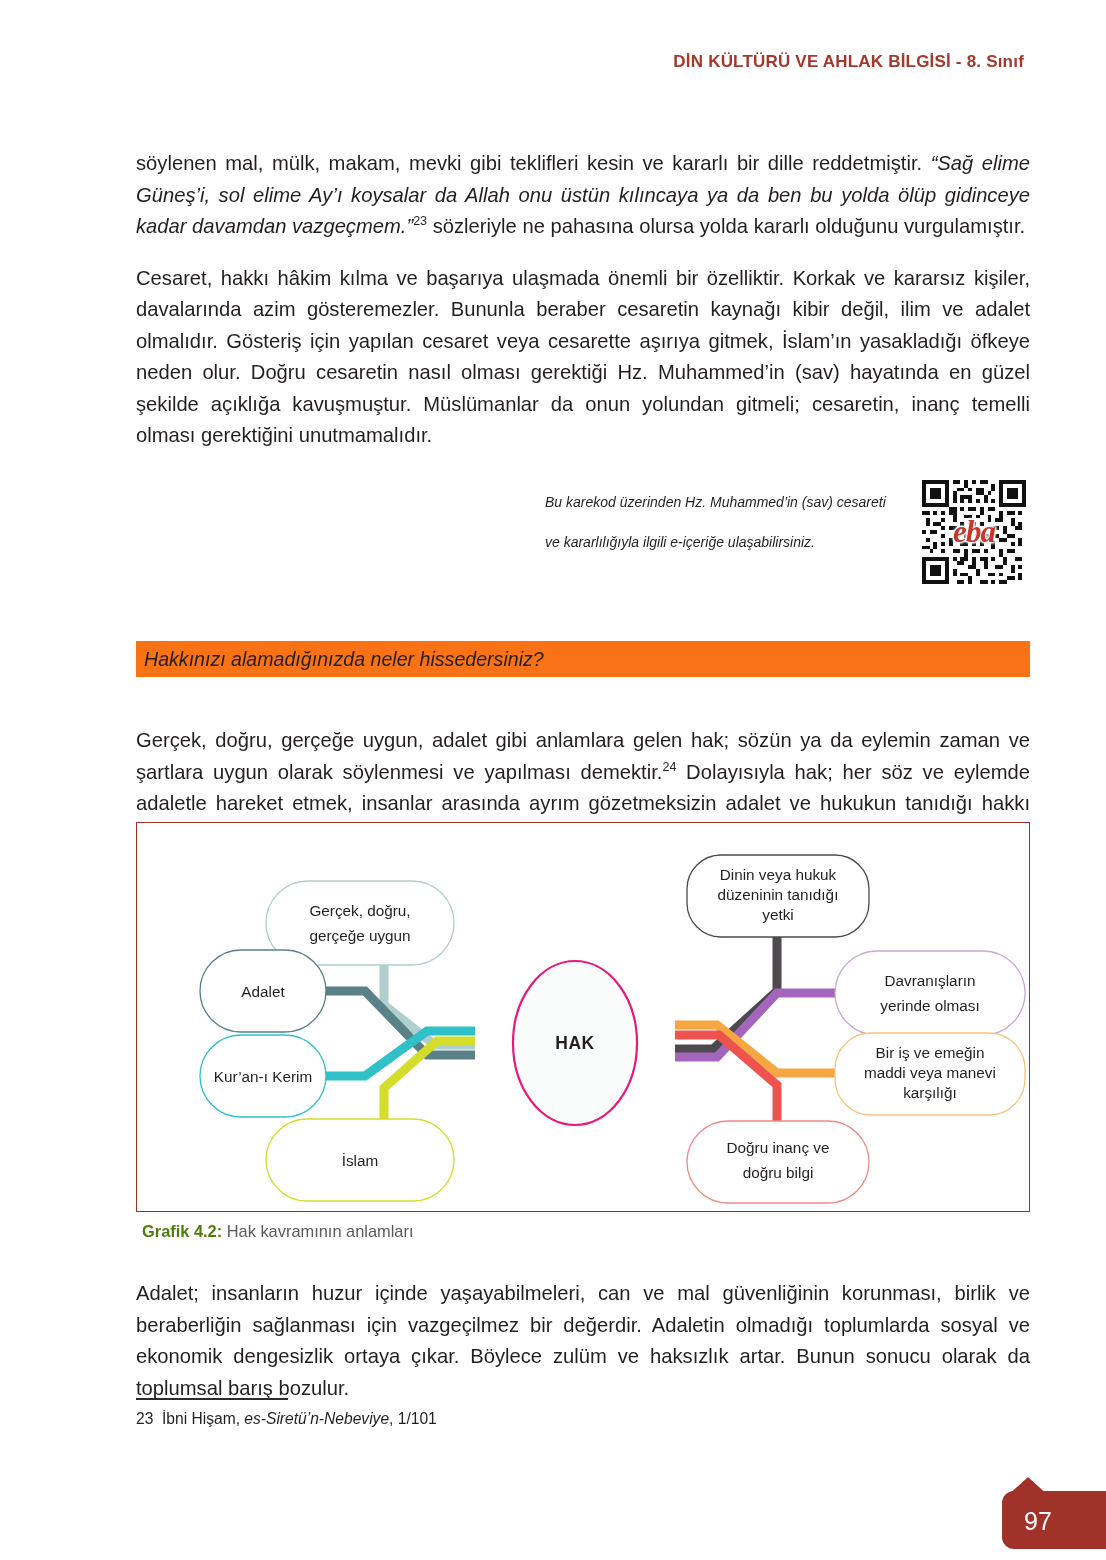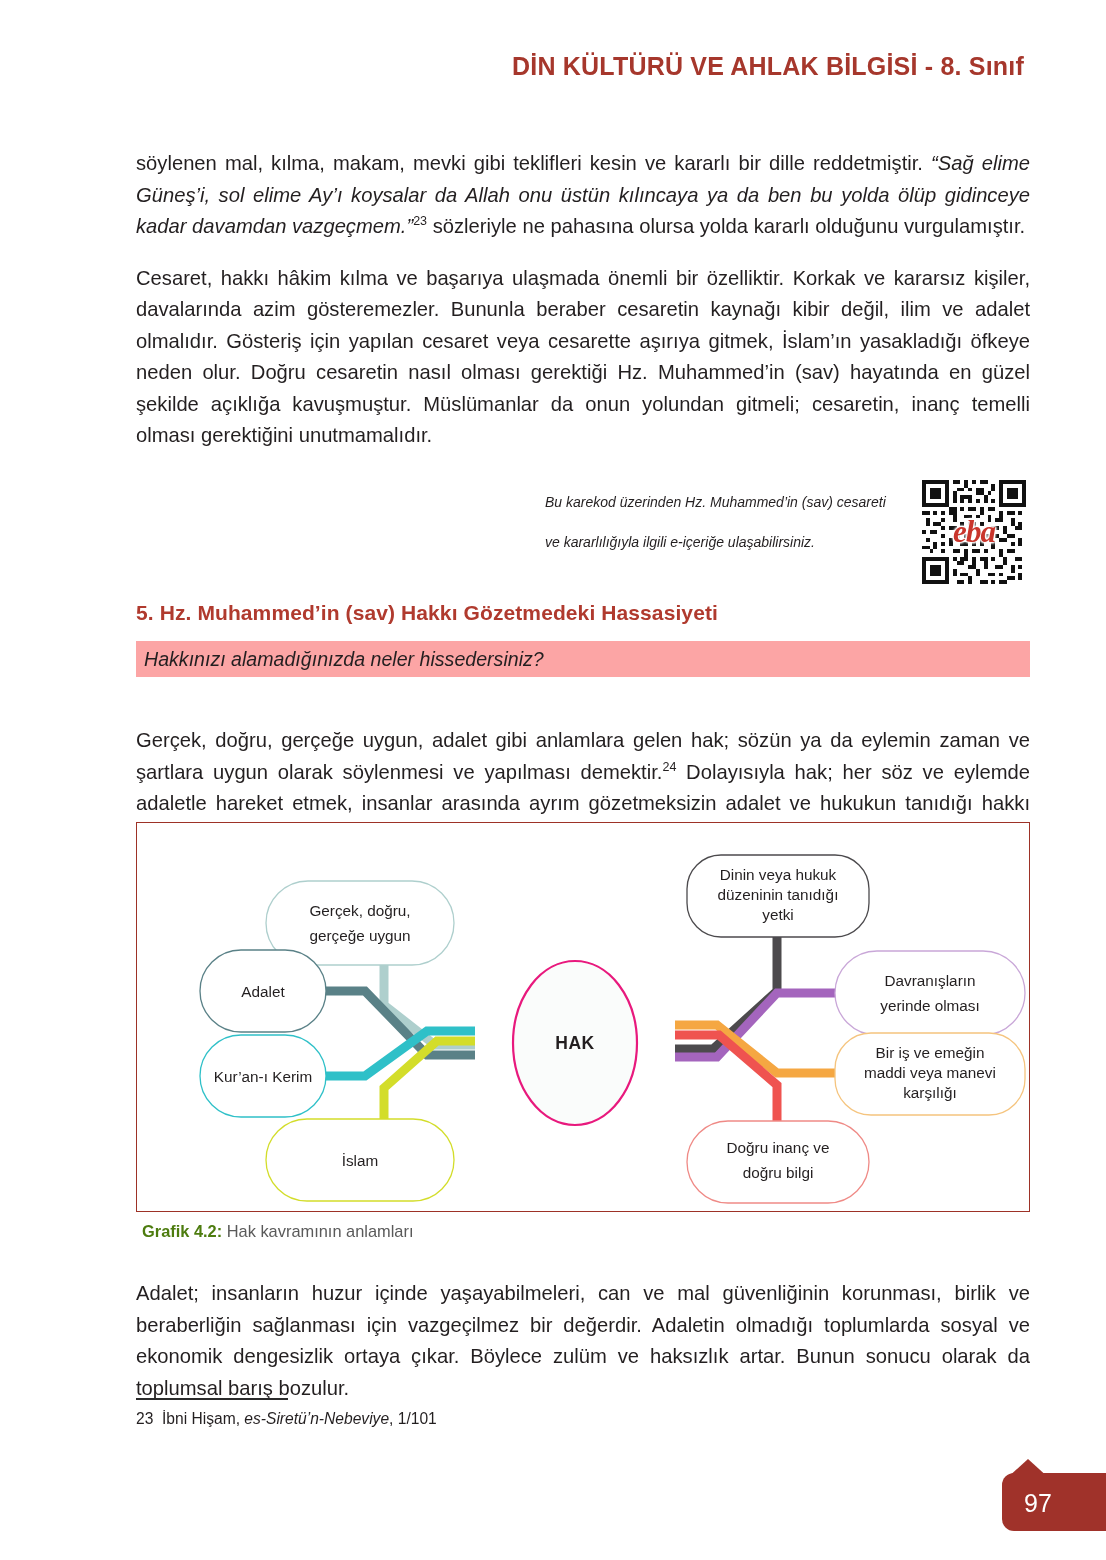--- a/index.html
+++ b/index.html
@@ -24,7 +24,7 @@
     position: absolute;
     top: 52px;
     right: 82px;
-    font-size: 25px;
+    font-size: 17px;
     font-weight: bold;
     letter-spacing: 0.2px;
     color: #a6372c;

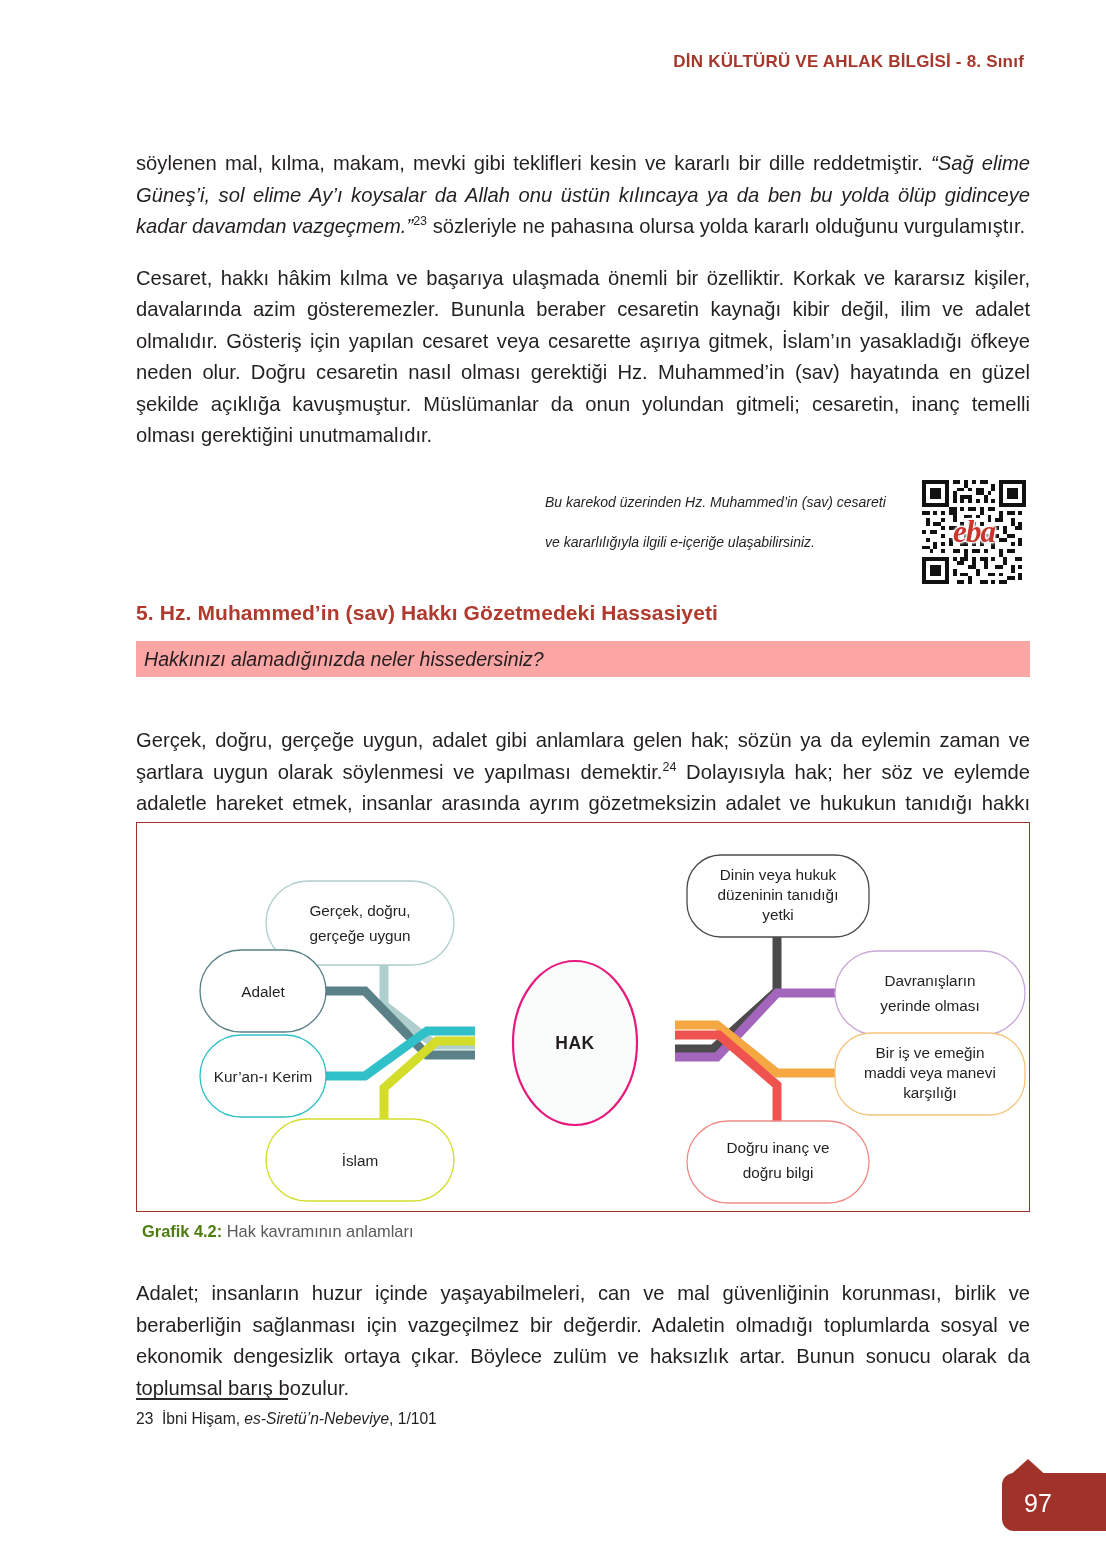--- a/index.html
+++ b/index.html
@@ -246,7 +246,7 @@
   <div class="page-header">DİN KÜLTÜRÜ VE AHLAK BİLGİSİ - 8. Sınıf</div>
 
   <div class="content">
-    <p class="body"><span>söylenen mal, kılma, makam, mevki gibi teklifleri kesin ve kararlı bir dille reddetmiştir. </span><span class="it">“Sağ elime Güneş’i, sol elime Ay’ı koysalar da Allah onu üstün kılıncaya ya da ben bu yolda ölüp gidinceye kadar davamdan vazgeçmem.”</span><sup>23</sup><span> sözleriyle ne pahasına olursa yolda kararlı olduğunu vurgulamıştır.</span></p>
+    <p class="body"><span>söylenen mal, mülk, makam, mevki gibi teklifleri kesin ve kararlı bir dille reddetmiştir. </span><span class="it">“Sağ elime Güneş’i, sol elime Ay’ı koysalar da Allah onu üstün kılıncaya ya da ben bu yolda ölüp gidinceye kadar davamdan vazgeçmem.”</span><sup>23</sup><span> sözleriyle ne pahasına olursa yolda kararlı olduğunu vurgulamıştır.</span></p>
     <p class="body last">Cesaret, hakkı hâkim kılma ve başarıya ulaşmada önemli bir özelliktir. Korkak ve kararsız kişiler, davalarında azim gösteremezler. Bununla beraber cesaretin kaynağı kibir değil, ilim ve adalet olmalıdır. Gösteriş için yapılan cesaret veya cesarette aşırıya gitmek, İslam’ın yasakladığı öfkeye neden olur. Doğru cesaretin nasıl olması gerektiği Hz. Muhammed’in (sav) hayatında en güzel şekilde açıklığa kavuşmuştur. Müslümanlar da onun yolundan gitmeli; cesaretin, inanç temelli olması gerektiğini unutmamalıdır.</p>
   </div>
 

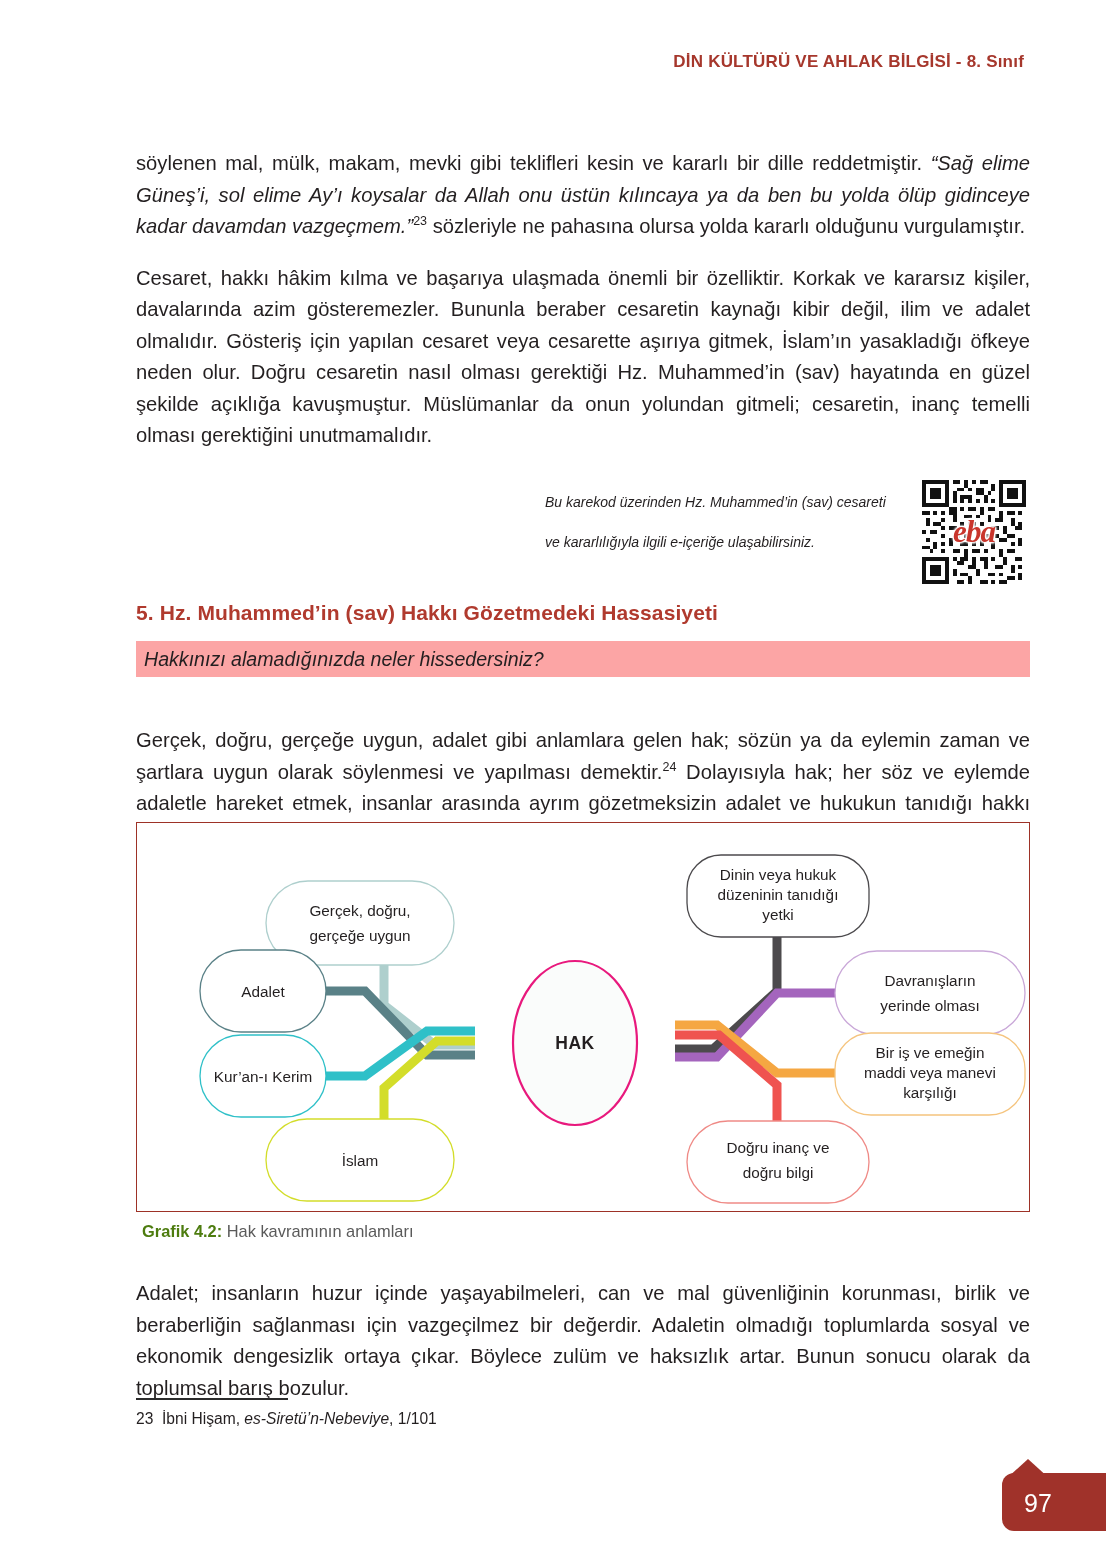--- a/index.html
+++ b/index.html
@@ -383,7 +383,6 @@
     </div>
   </div>
 
-  <div class="section-heading">5. Hz. Muhammed’in (sav) Hakkı Gözetmedeki Hassasiyeti</div>
 
   <div class="question-bar">
     <span>Hakkınızı alamadığınızda neler hissedersiniz?</span>

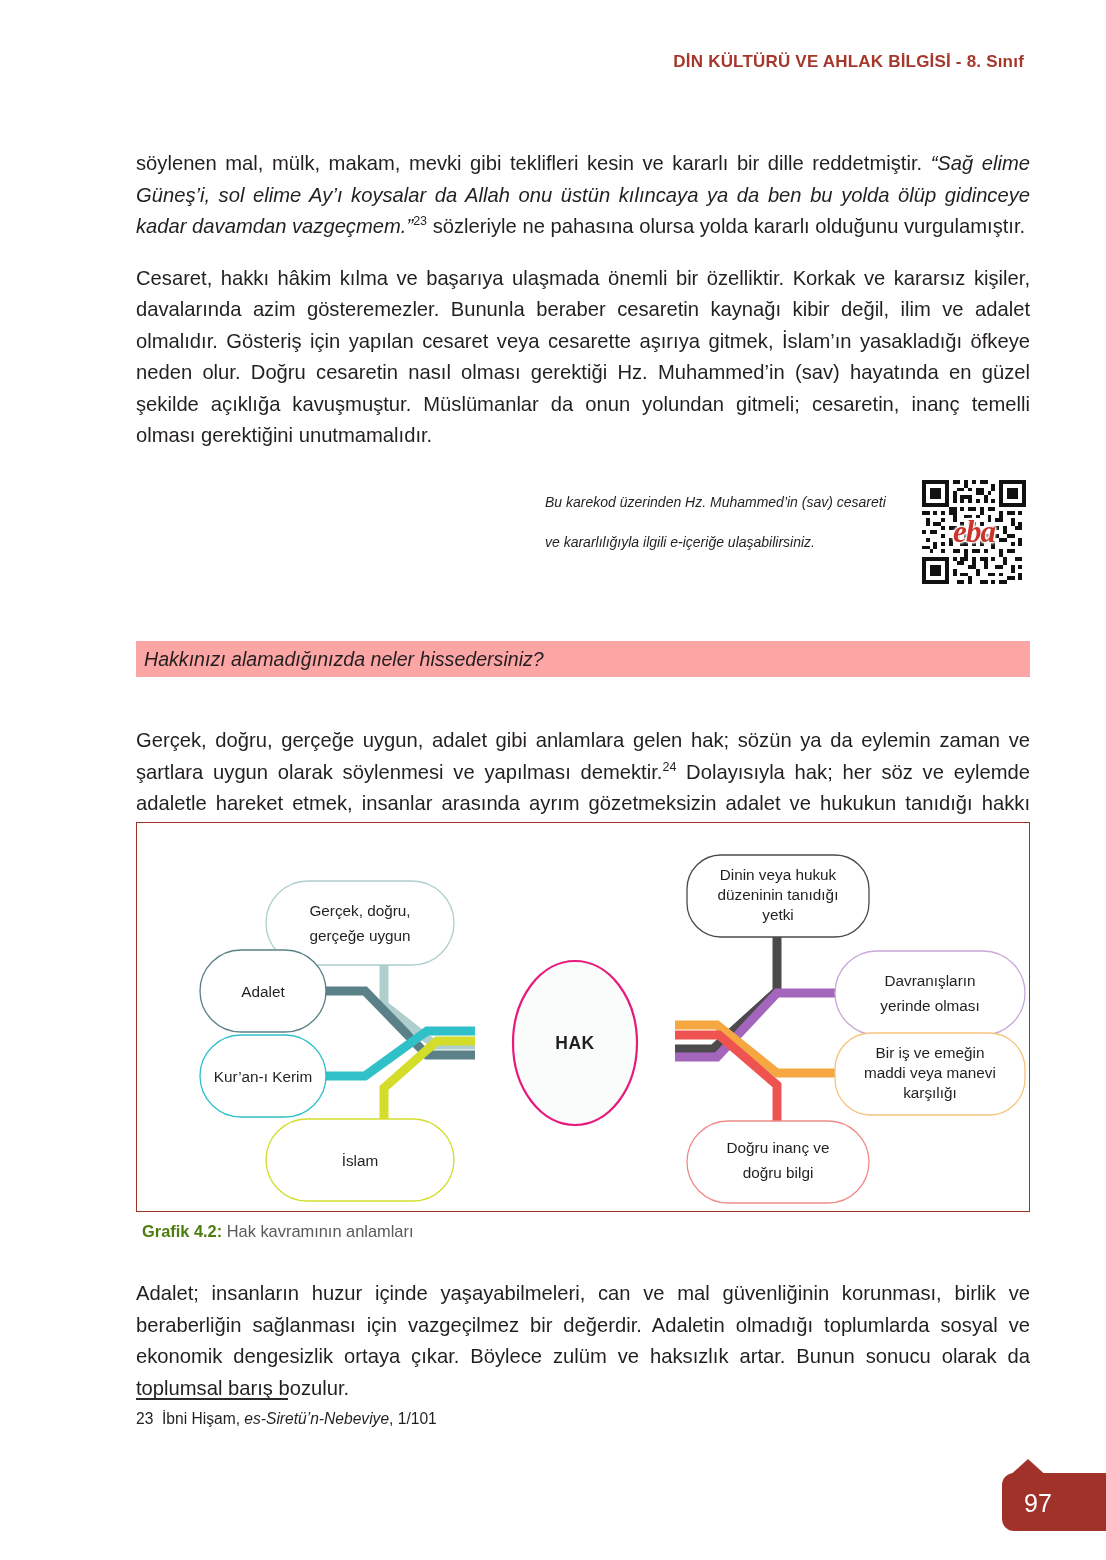--- a/index.html
+++ b/index.html
@@ -117,7 +117,7 @@
     top: 641px;
     width: 894px;
     height: 36px;
-    background: #fca5a5;
+    background: #f97316;
     display: flex;
     align-items: center;
   }

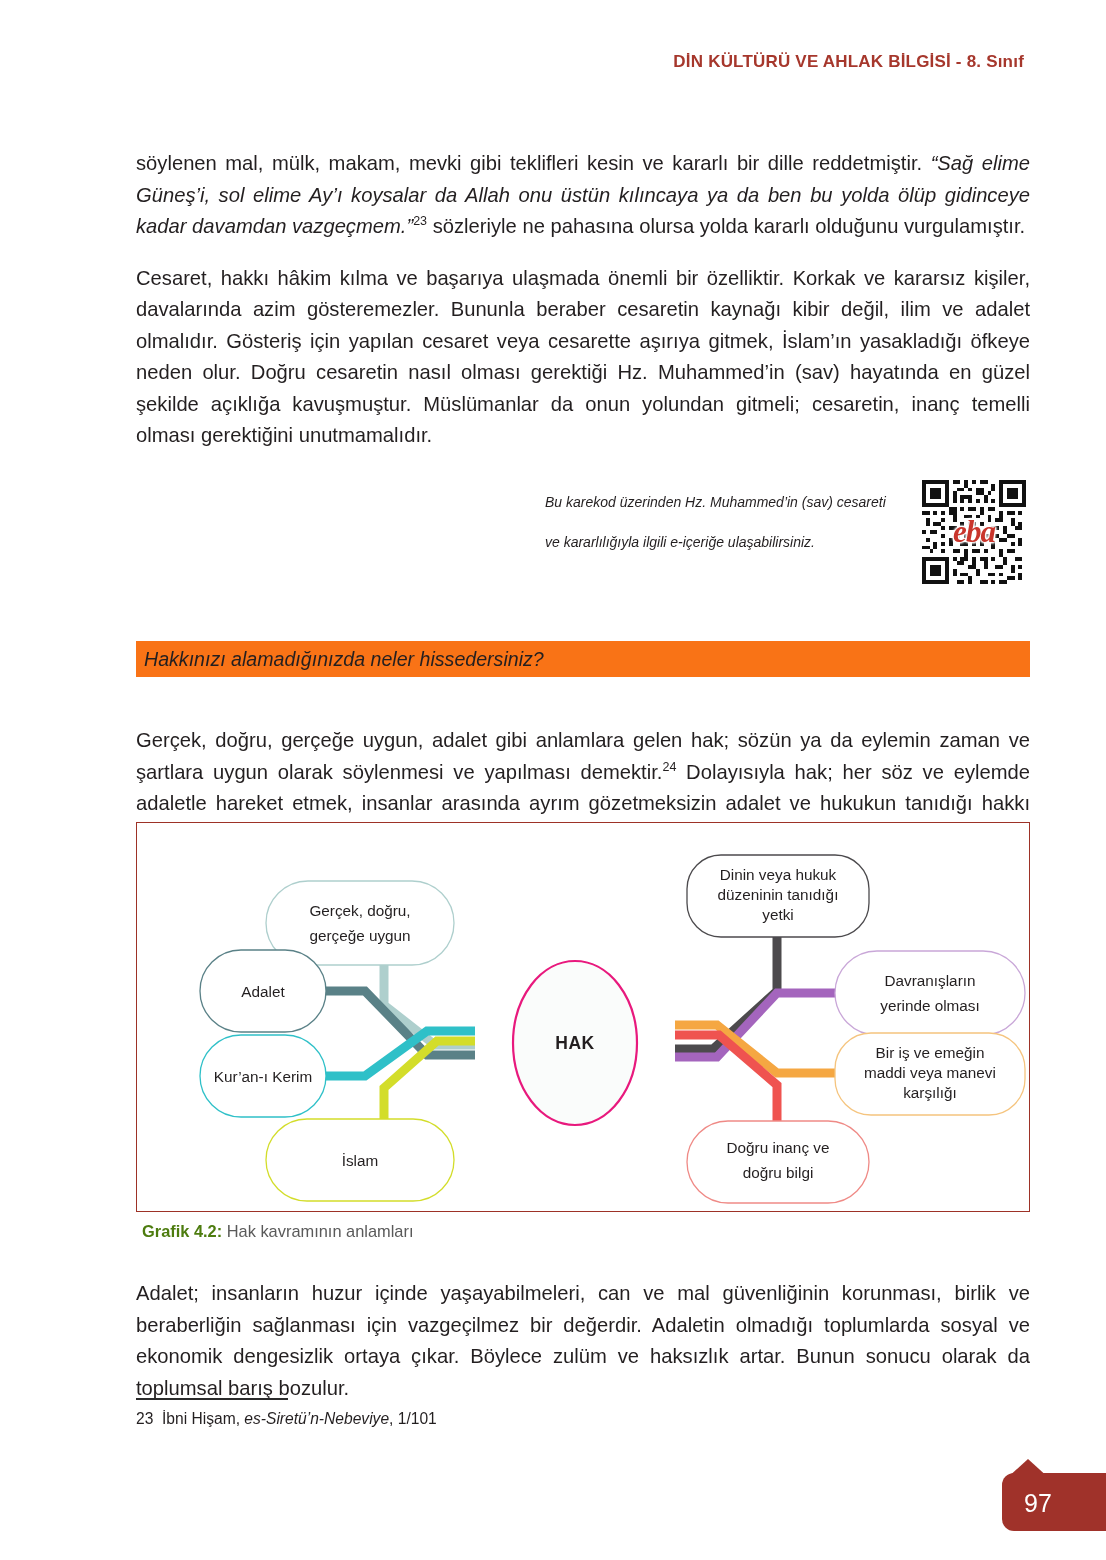--- a/index.html
+++ b/index.html
@@ -206,7 +206,7 @@
   .page-tab {
     position: absolute;
     right: 0;
-    bottom: 29px;
+    bottom: 11px;
     width: 118px;
     height: 72px;
   }

